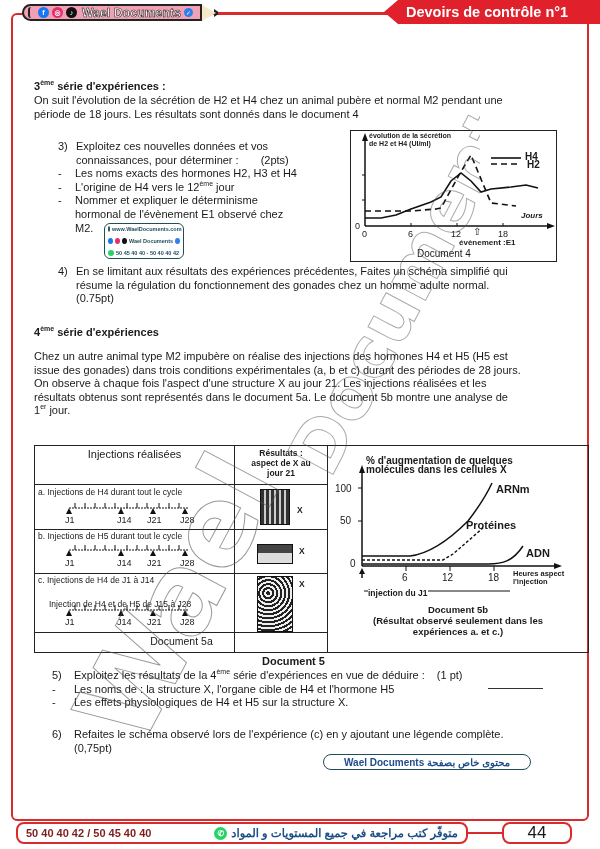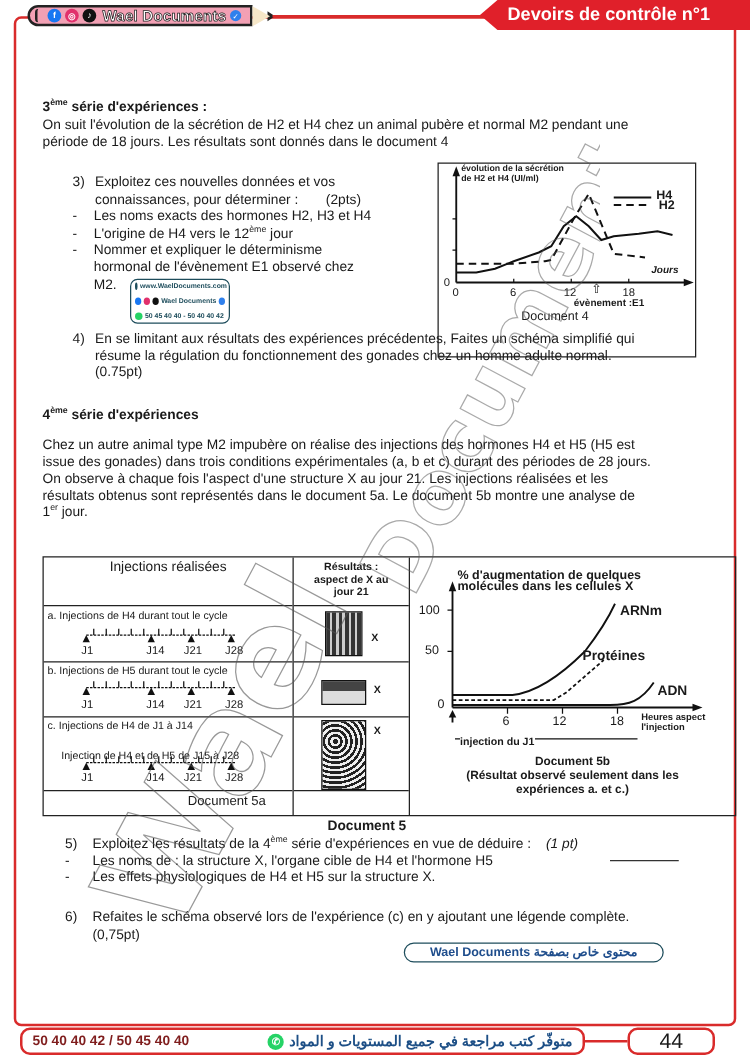--- a/index.html
+++ b/index.html
@@ -29,7 +29,7 @@
   .dash { width: 17px; flex: none; }
 
   
-  .doc4 { position: absolute; left: 350px; top: 130px; width: 207px; height: 156px; border: 1px solid #222; }
+  .doc4 { position: absolute; left: 350px; top: 130px; width: 207px; height: 132px; border: 1px solid #222; }
 
   
   .stamp { position: absolute; left: 104px; top: 223px; width: 80px; height: 36px; border: 1.5px solid #1e4d5c; border-radius: 6px; background: #fff; font-size: 5.5px; font-weight: bold; color: #1e4d5c; padding: 2px 3px; display: flex; flex-direction: column; justify-content: space-between; }

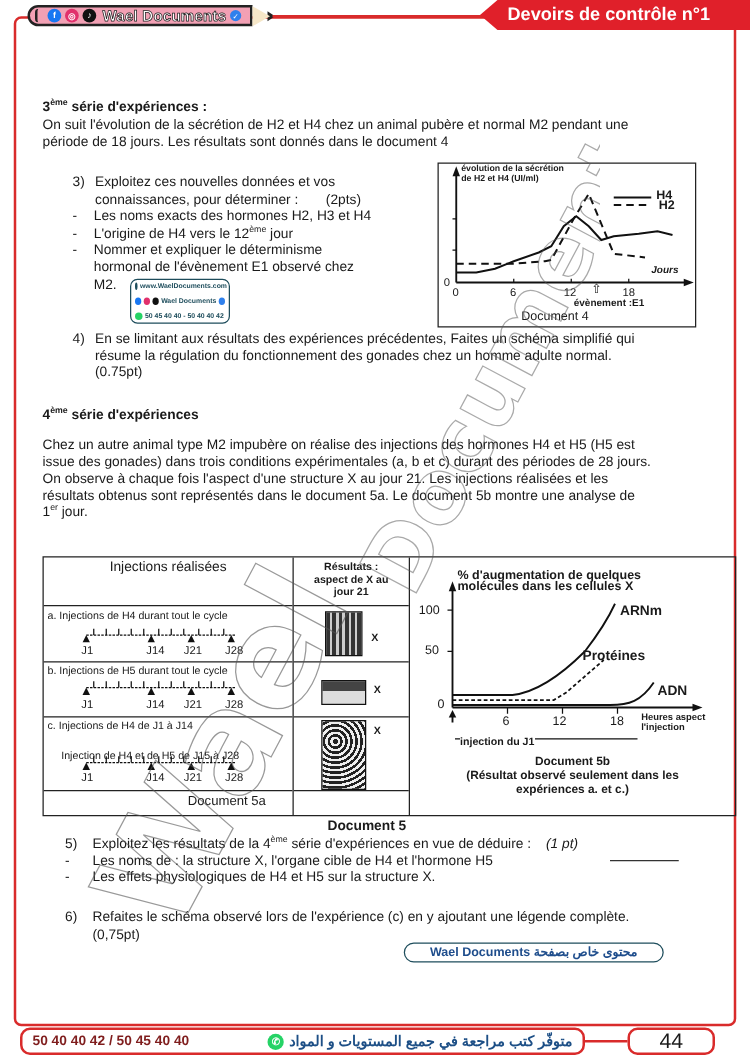--- a/index.html
+++ b/index.html
@@ -339,7 +339,7 @@
   <div style="display:flex;">
       <span style="width:22px;flex:none;">5)</span>
       <span><span>Exploitez les résultats de la 4</span><sup>ème</sup><span> série d'expériences en vue de déduire :</span></span>
-      <span style="margin-left:12px;font-style:italic;">(1 pt)</span>
+      <span style="margin-left:12px;">(1 pt)</span>
     </div>
   <div style="display:flex;">
       <span style="width:22px;">-</span>

